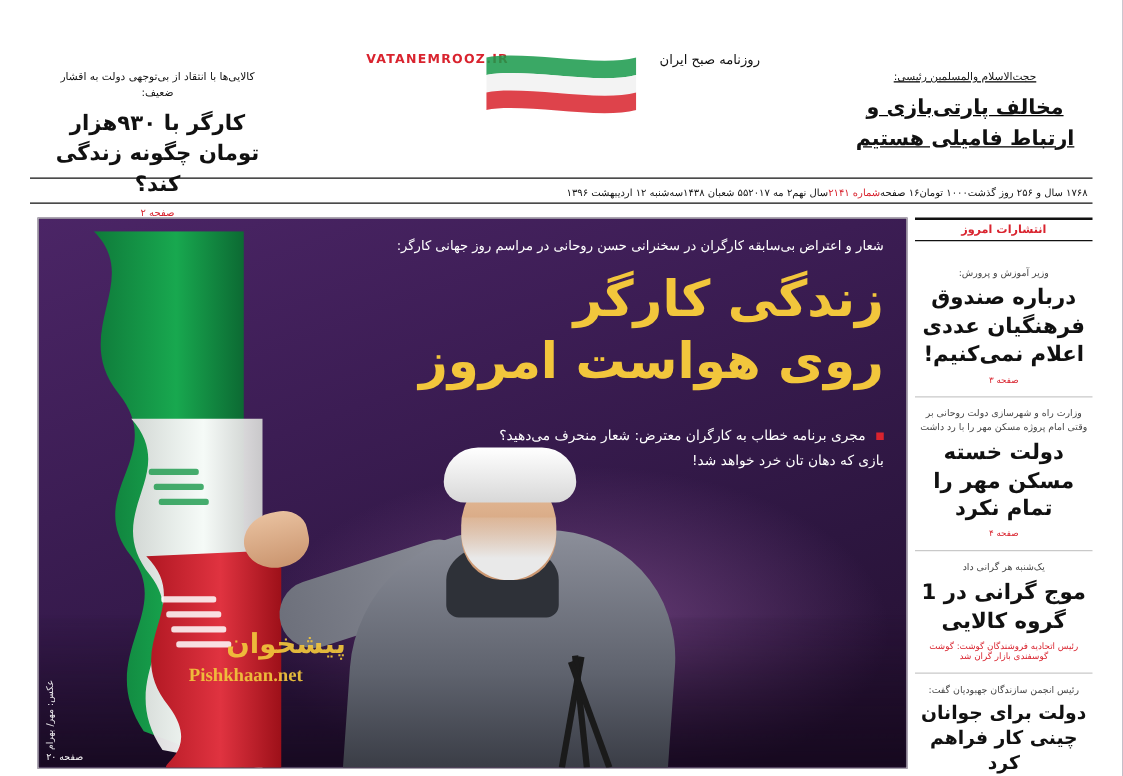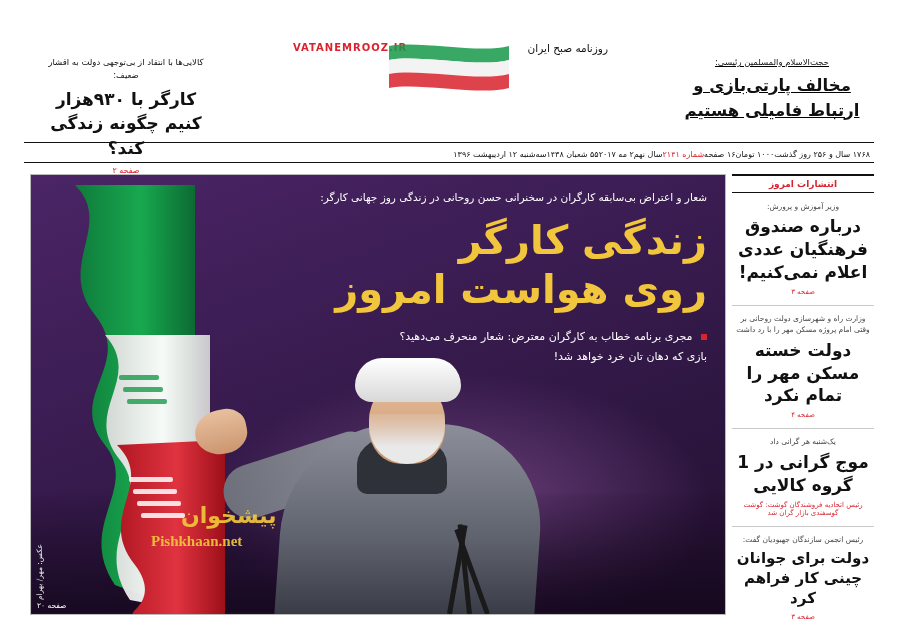--- a/index.html
+++ b/index.html
@@ -432,7 +432,7 @@
 
     <div class="mh-left">
       <div class="kicker">کالایی‌ها با انتقاد از بی‌توجهی دولت به اقشار ضعیف:</div>
-      <div class="headline">کارگر با ۹۳۰هزار کنیم چگونه زندگی کند؟</div>
+      <div class="headline">کارگر با ۹۳۰هزار تومان چگونه زندگی کند؟</div>
       <div class="page-ref">صفحه ۲</div>
     </div>
 

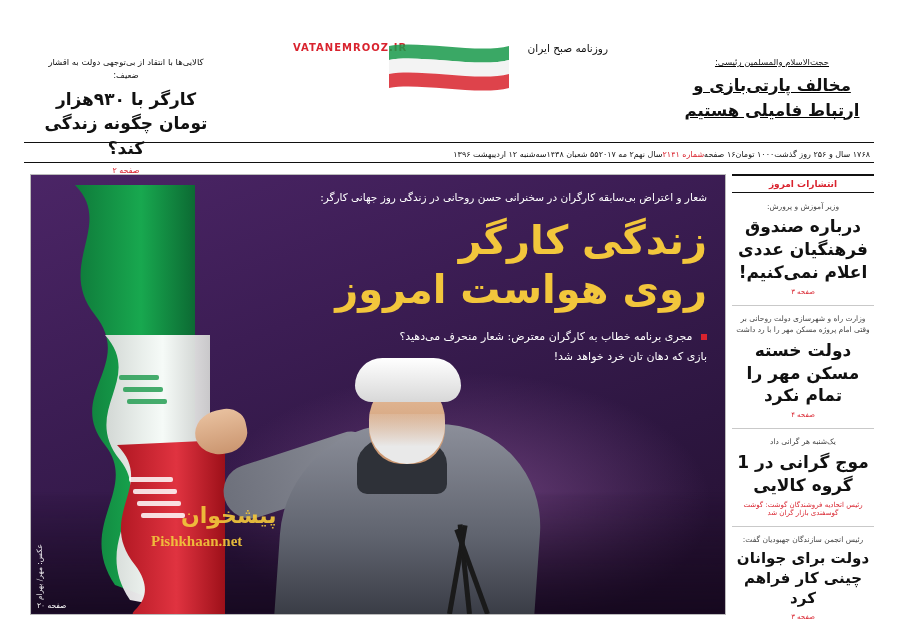--- a/index.html
+++ b/index.html
@@ -395,7 +395,7 @@
     font-size: 9px;
     color: #d9232e;
     padding: 3px 0;
-    margin-bottom: 8px;
+    margin-bottom: 20px;
     font-weight: bold;
   }
   .sb-item { margin-bottom: 9px; }

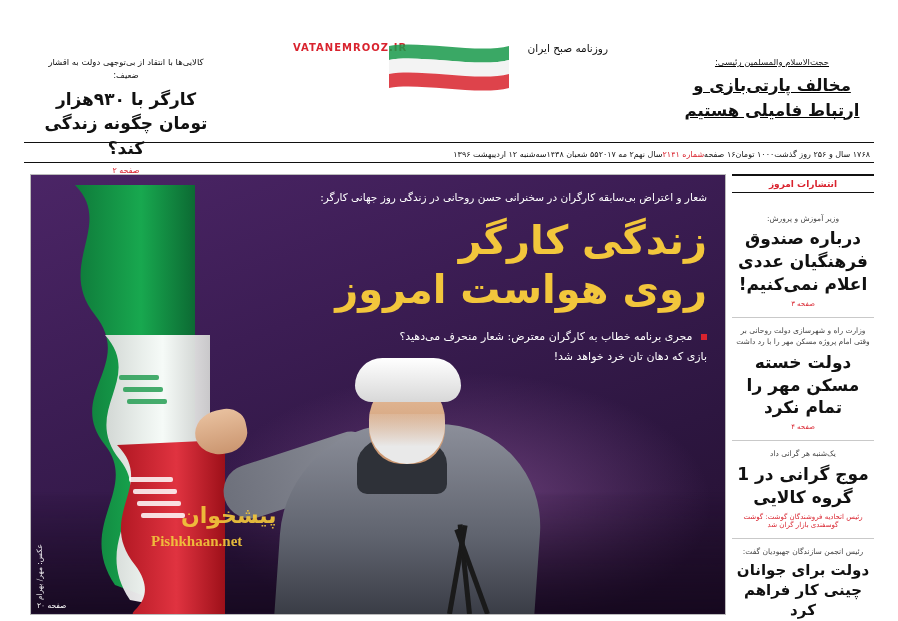--- a/index.html
+++ b/index.html
@@ -523,7 +523,7 @@
       </div>
 
       <div class="lead-text">
-        <div class="lead-kicker">شعار و اعتراض بی‌سابقه کارگران در سخنرانی حسن روحانی در زندگی روز جهانی کارگر:</div>
+        <div class="lead-kicker">شعار و اعتراض بی‌سابقه کارگران در سخنرانی حسن روحانی در مراسم روز جهانی کارگر:</div>
         <div class="lead-title">زندگی کارگر</div>
         <div class="lead-title">روی هواست امروز</div>
         <div class="lead-sub">

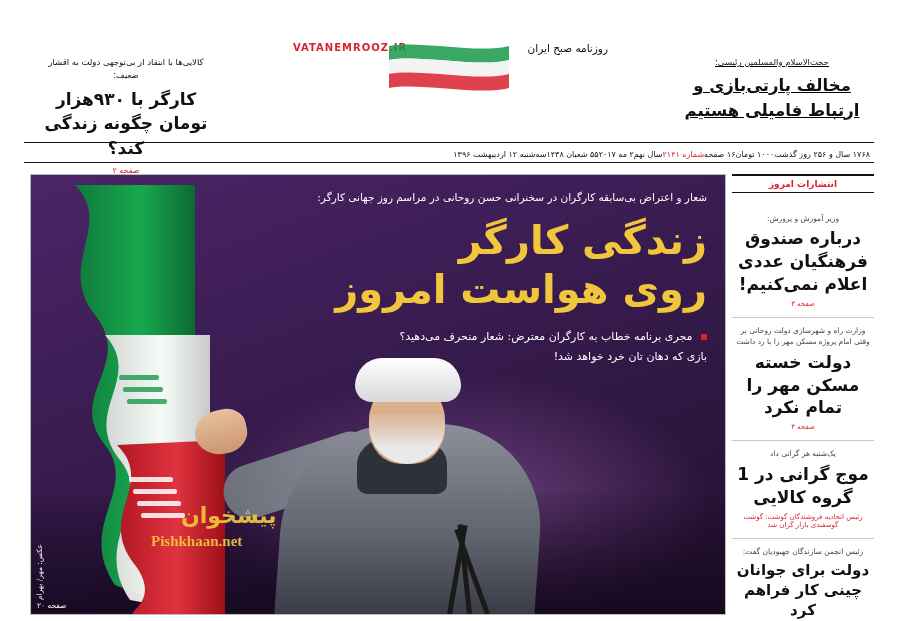--- a/index.html
+++ b/index.html
@@ -323,7 +323,7 @@
     letter-spacing: -1px;
   }
   .lead-sub {
-    margin-top: 14px;
+    margin-top: 26px;
     color: #ffffff;
     font-size: 11px;
     line-height: 1.8;

